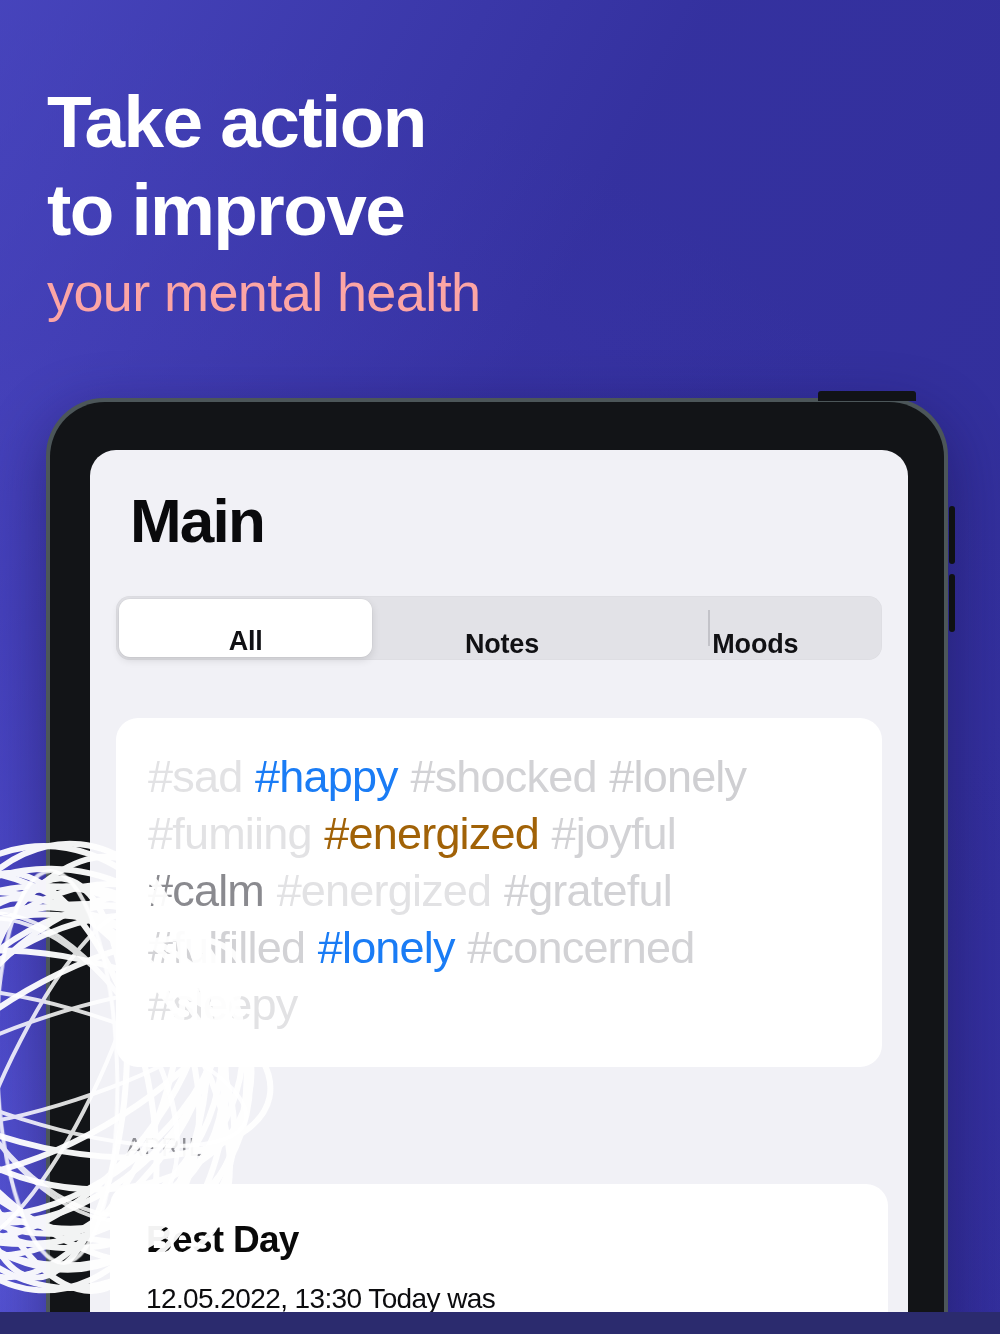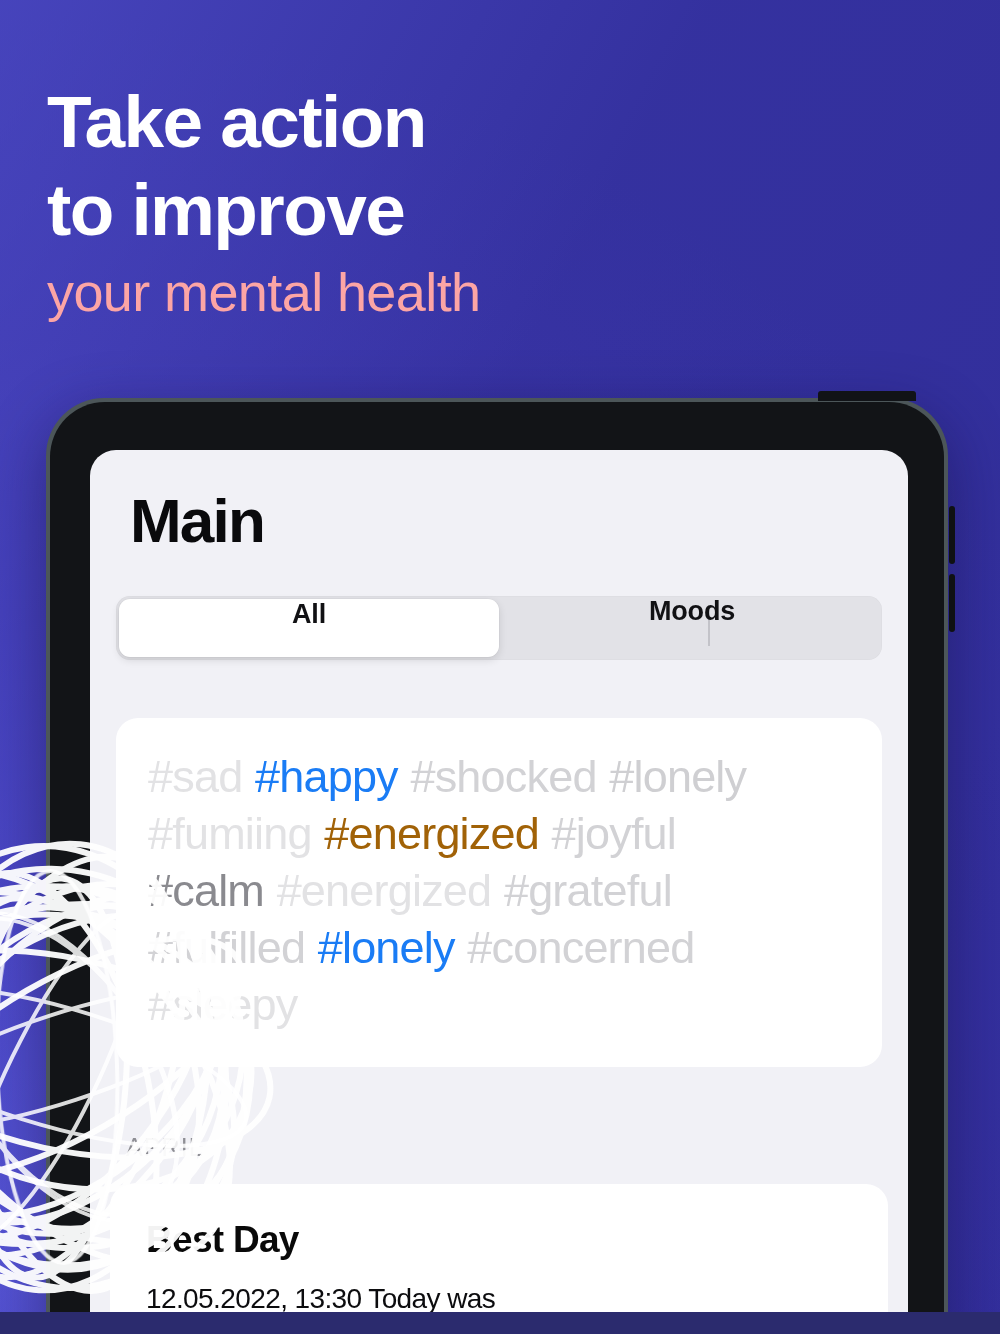--- a/index.html
+++ b/index.html
@@ -134,7 +134,7 @@
   .seg {
     flex: 1;
     display: flex;
-    align-items: flex-start;
+    align-items: flex-end;
     justify-content: center;
     font-size: 27px;
     font-weight: 600;

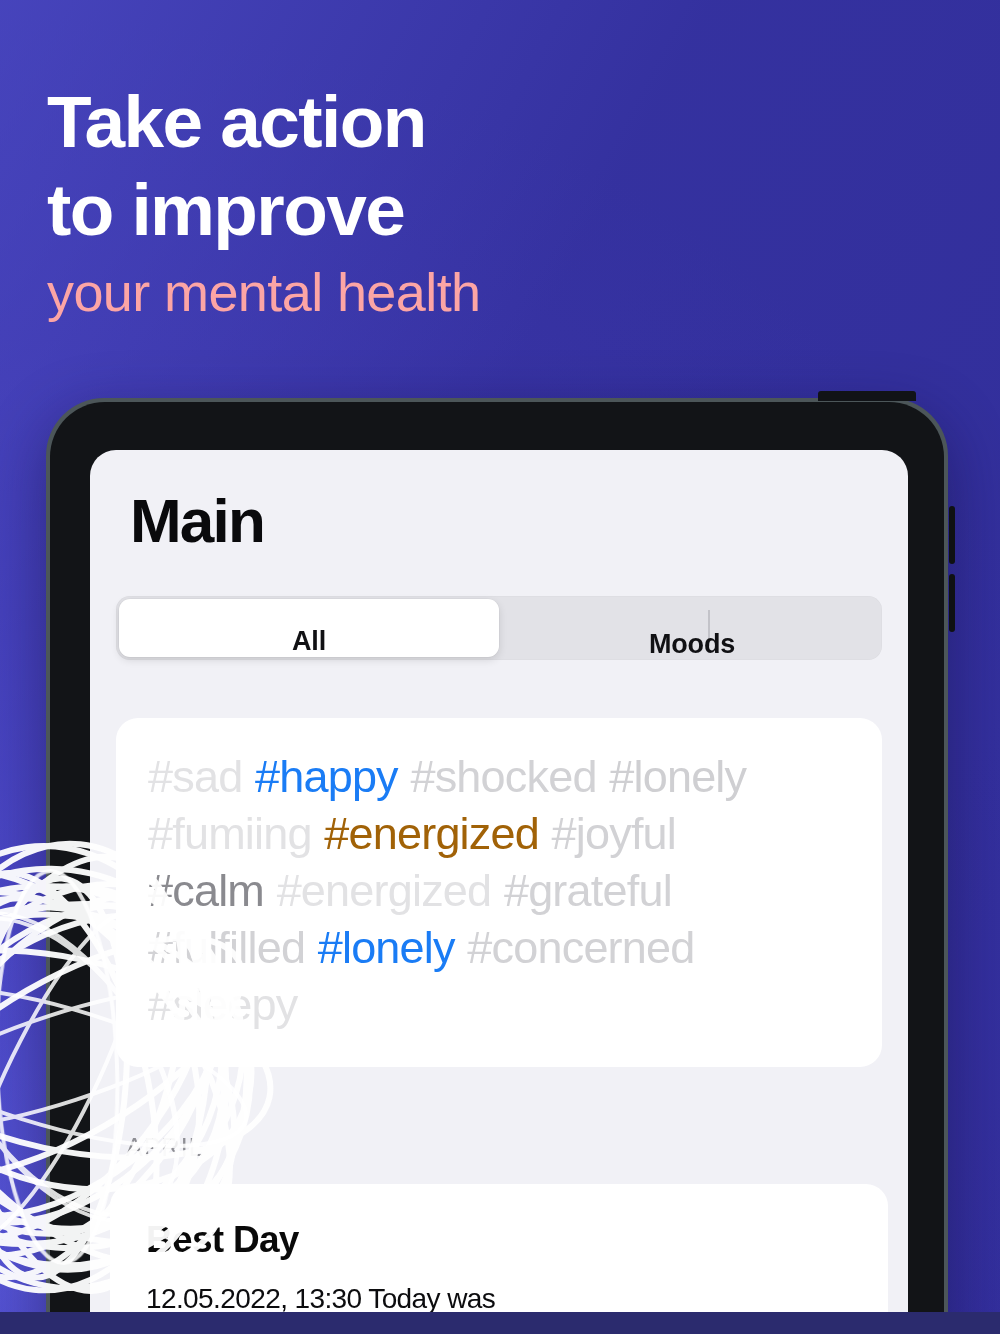--- a/index.html
+++ b/index.html
@@ -253,6 +253,9 @@
       <div class="segmented">
         <div class="seg active">
           <span>All</span>
+        </div>
+        <div class="seg">
+          <span>Notes</span>
         </div>
         <div class="seg">
           <span>Moods</span>

